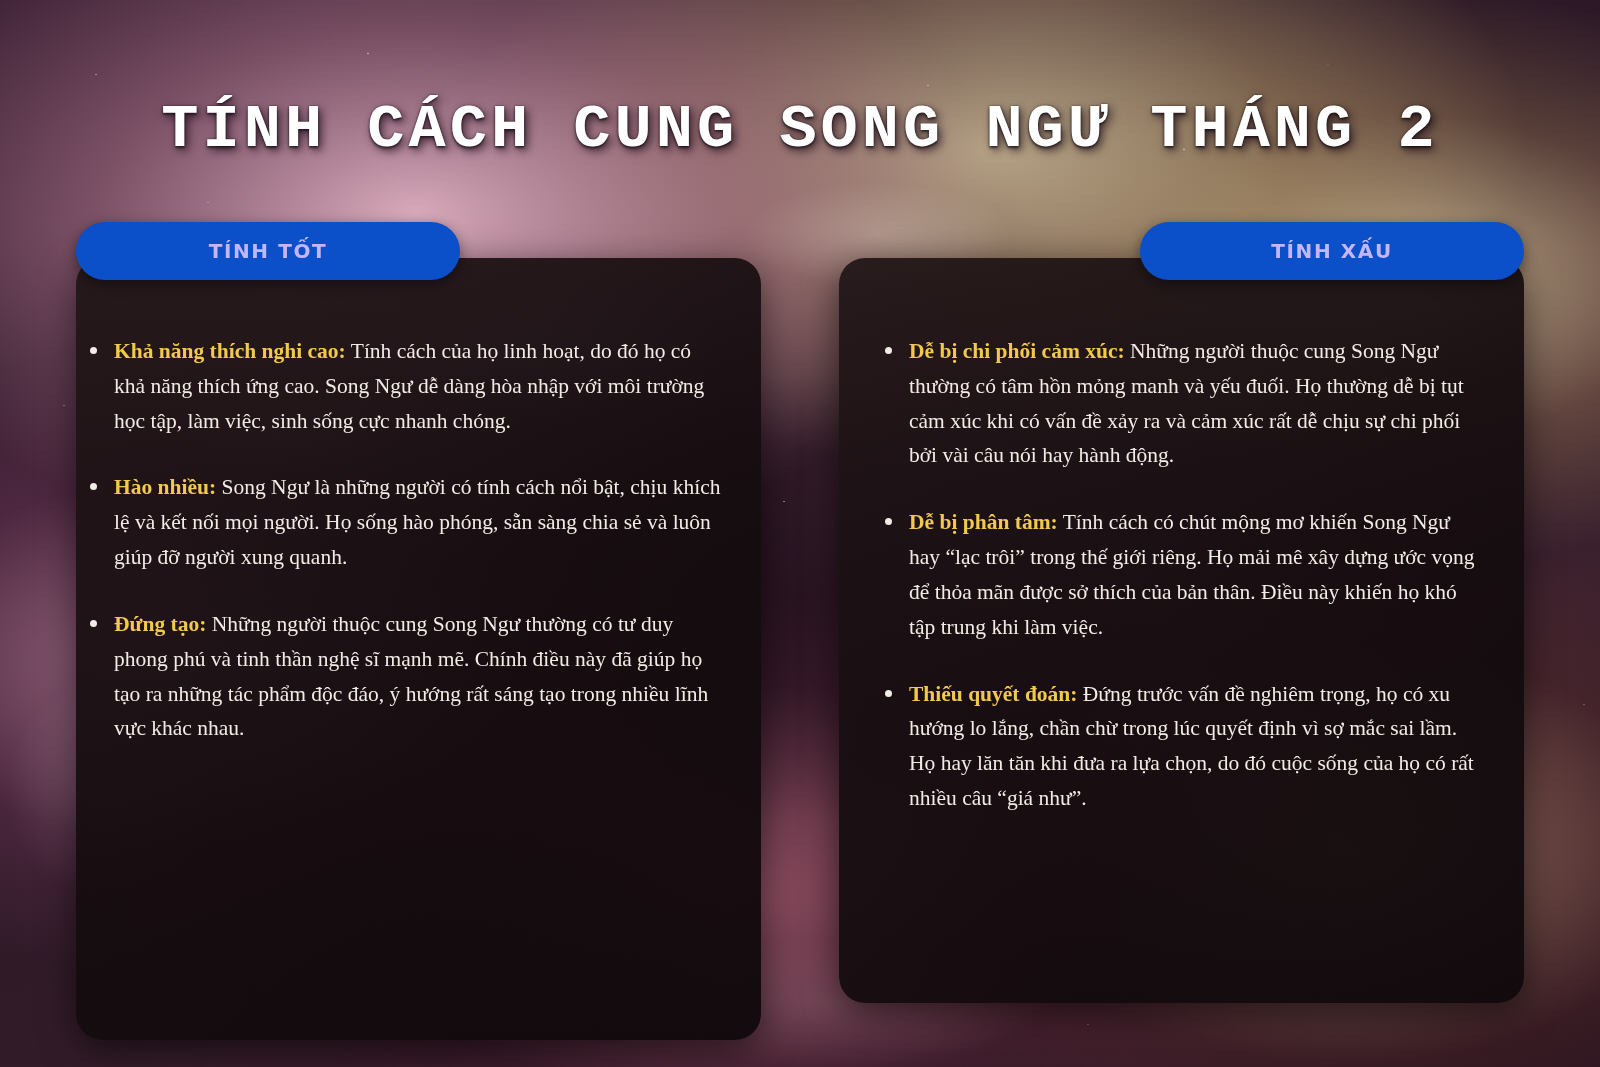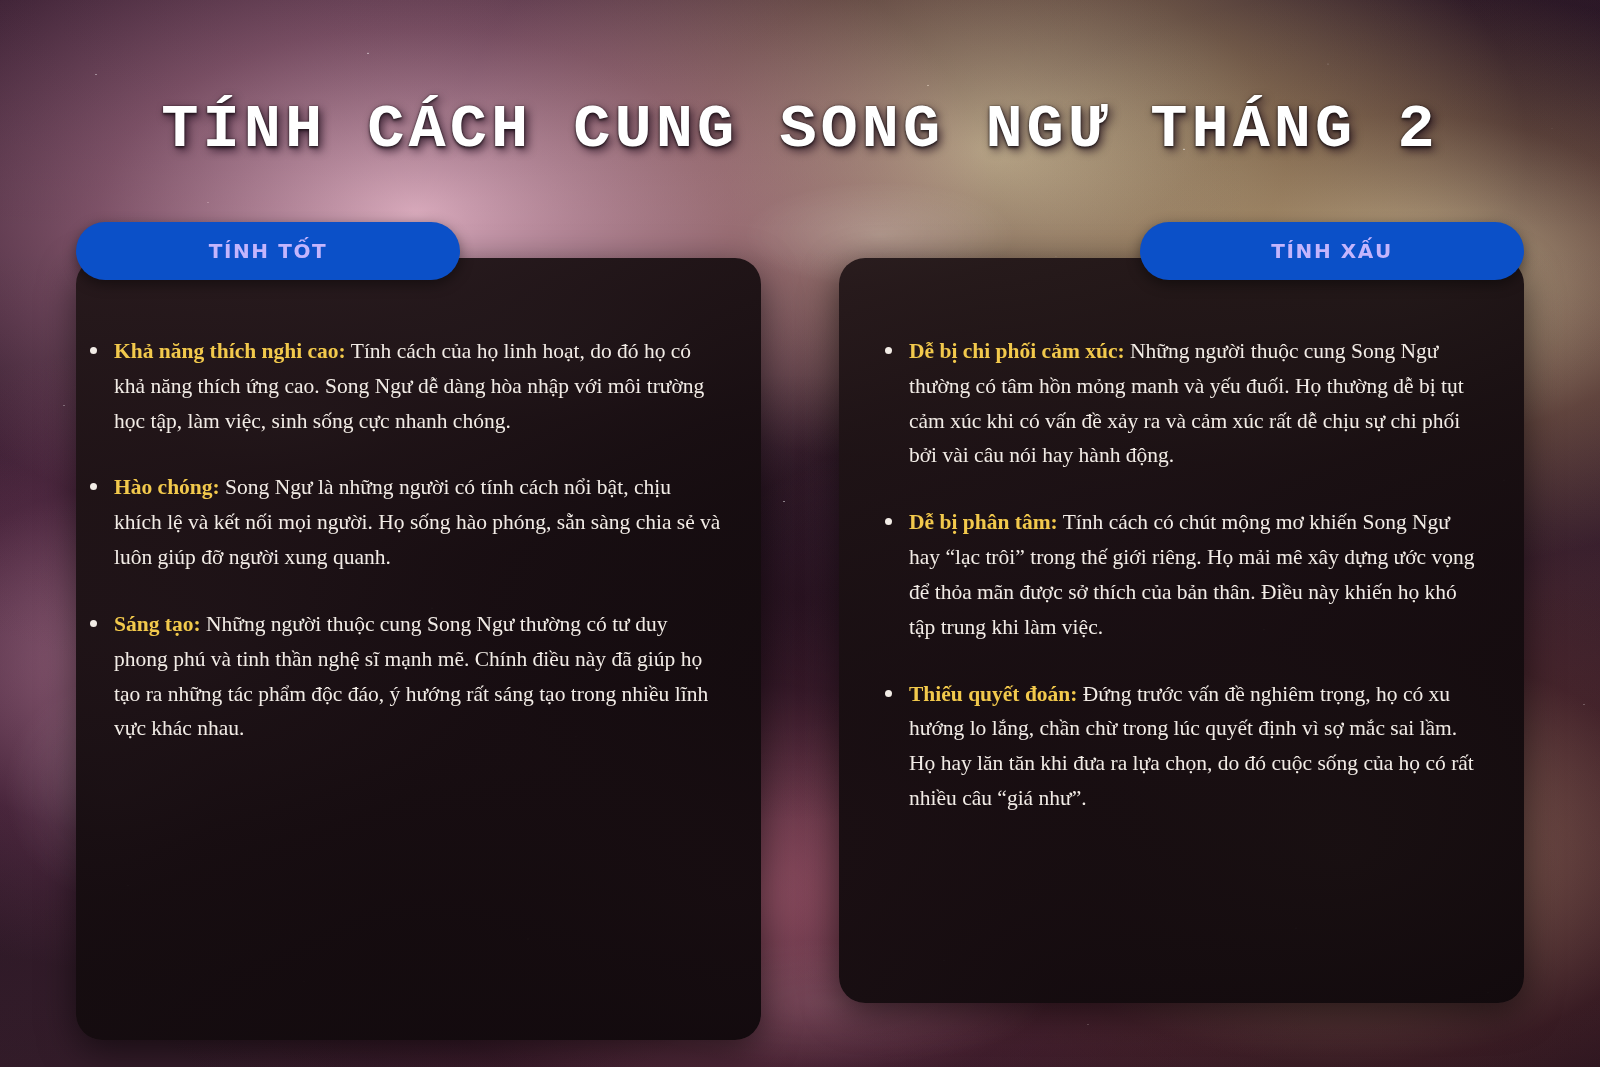--- a/index.html
+++ b/index.html
@@ -215,7 +215,7 @@
             <span class="lead">Khả năng thích nghi cao:</span><span> Tính cách của họ linh hoạt, do đó họ có khả năng thích ứng cao. Song Ngư dễ dàng hòa nhập với môi trường học tập, làm việc, sinh sống cực nhanh chóng.</span>
           </li>
           <li>
-            <span class="lead">Hào chóng:</span><span> Song Ngư là những người có tính cách nổi bật, chịu khích lệ và kết nối mọi người. Họ sống hào phóng, sẵn sàng chia sẻ và luôn giúp đỡ người xung quanh.</span>
+            <span class="lead">Hào nhiều:</span><span> Song Ngư là những người có tính cách nổi bật, chịu khích lệ và kết nối mọi người. Họ sống hào phóng, sẵn sàng chia sẻ và luôn giúp đỡ người xung quanh.</span>
           </li>
           <li>
             <span class="lead">Sáng tạo:</span><span> Những người thuộc cung Song Ngư thường có tư duy phong phú và tinh thần nghệ sĩ mạnh mẽ. Chính điều này đã giúp họ tạo ra những tác phẩm độc đáo, ý hướng rất sáng tạo trong nhiều lĩnh vực khác nhau.</span>

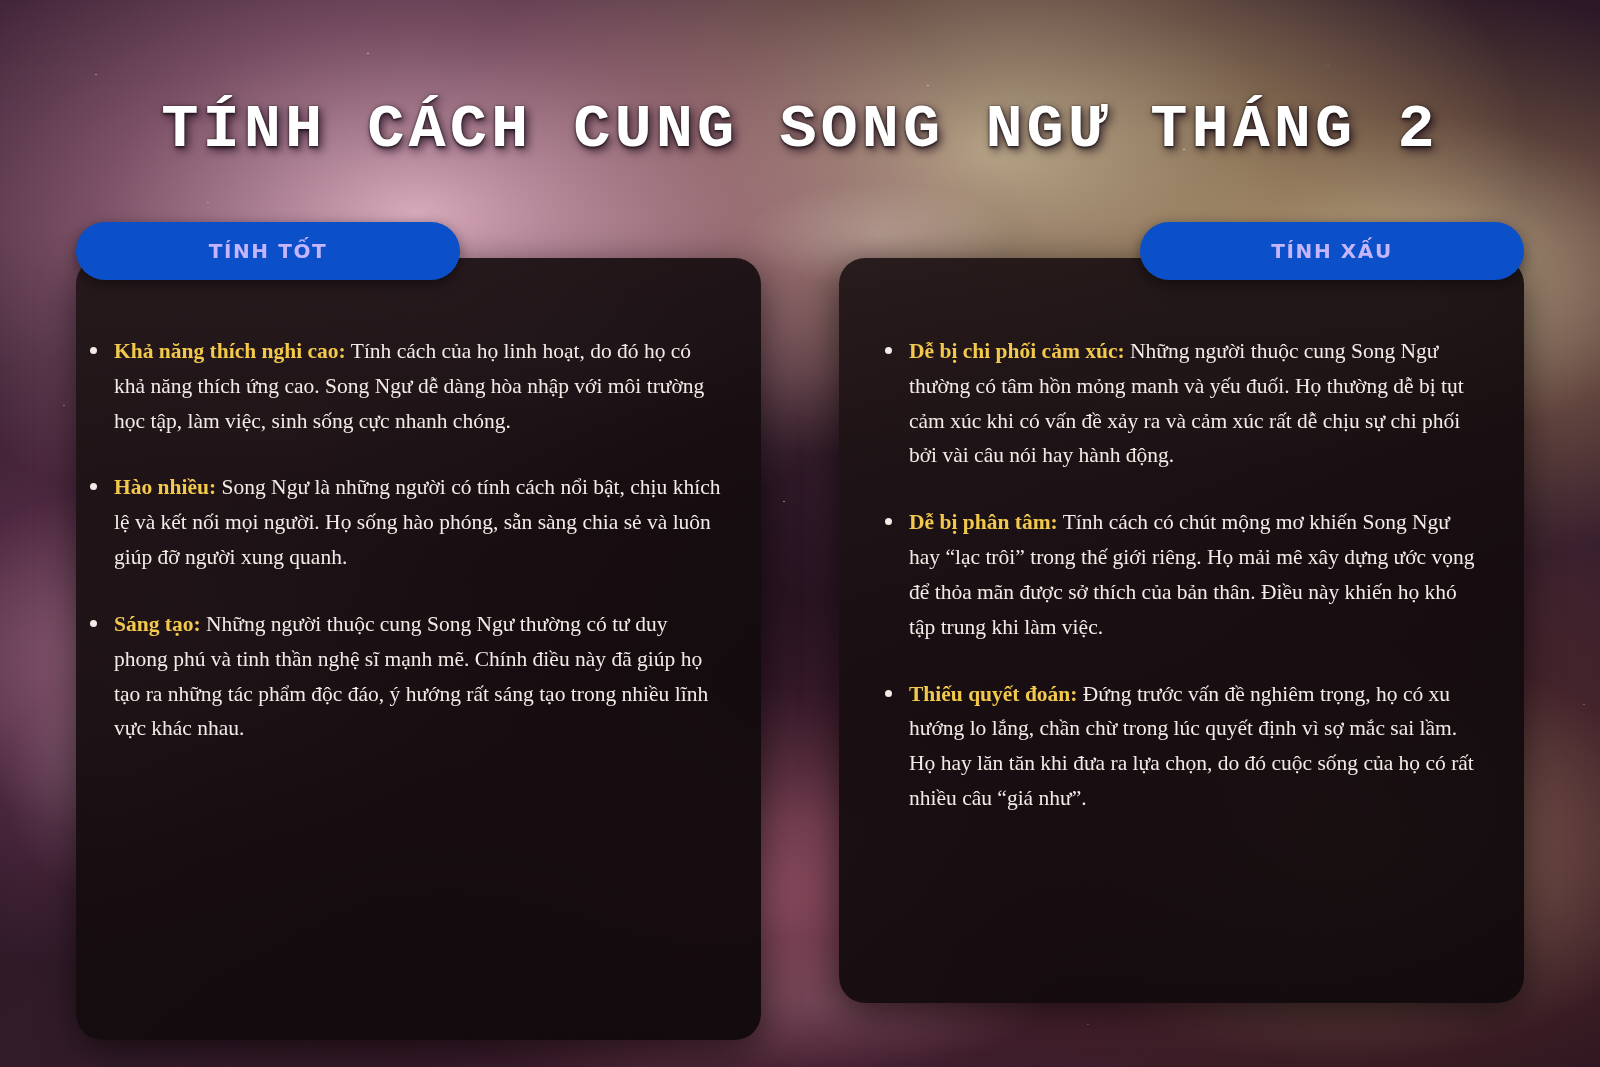--- a/index.html
+++ b/index.html
@@ -218,7 +218,7 @@
             <span class="lead">Hào nhiều:</span><span> Song Ngư là những người có tính cách nổi bật, chịu khích lệ và kết nối mọi người. Họ sống hào phóng, sẵn sàng chia sẻ và luôn giúp đỡ người xung quanh.</span>
           </li>
           <li>
-            <span class="lead">Sáng tạo:</span><span> Những người thuộc cung Song Ngư thường có tư duy phong phú và tinh thần nghệ sĩ mạnh mẽ. Chính điều này đã giúp họ tạo ra những tác phẩm độc đáo, ý hướng rất sáng tạo trong nhiều lĩnh vực khác nhau.</span>
+            <span class="lead">Đứng tạo:</span><span> Những người thuộc cung Song Ngư thường có tư duy phong phú và tinh thần nghệ sĩ mạnh mẽ. Chính điều này đã giúp họ tạo ra những tác phẩm độc đáo, ý hướng rất sáng tạo trong nhiều lĩnh vực khác nhau.</span>
           </li>
         </ul>
       </div>

